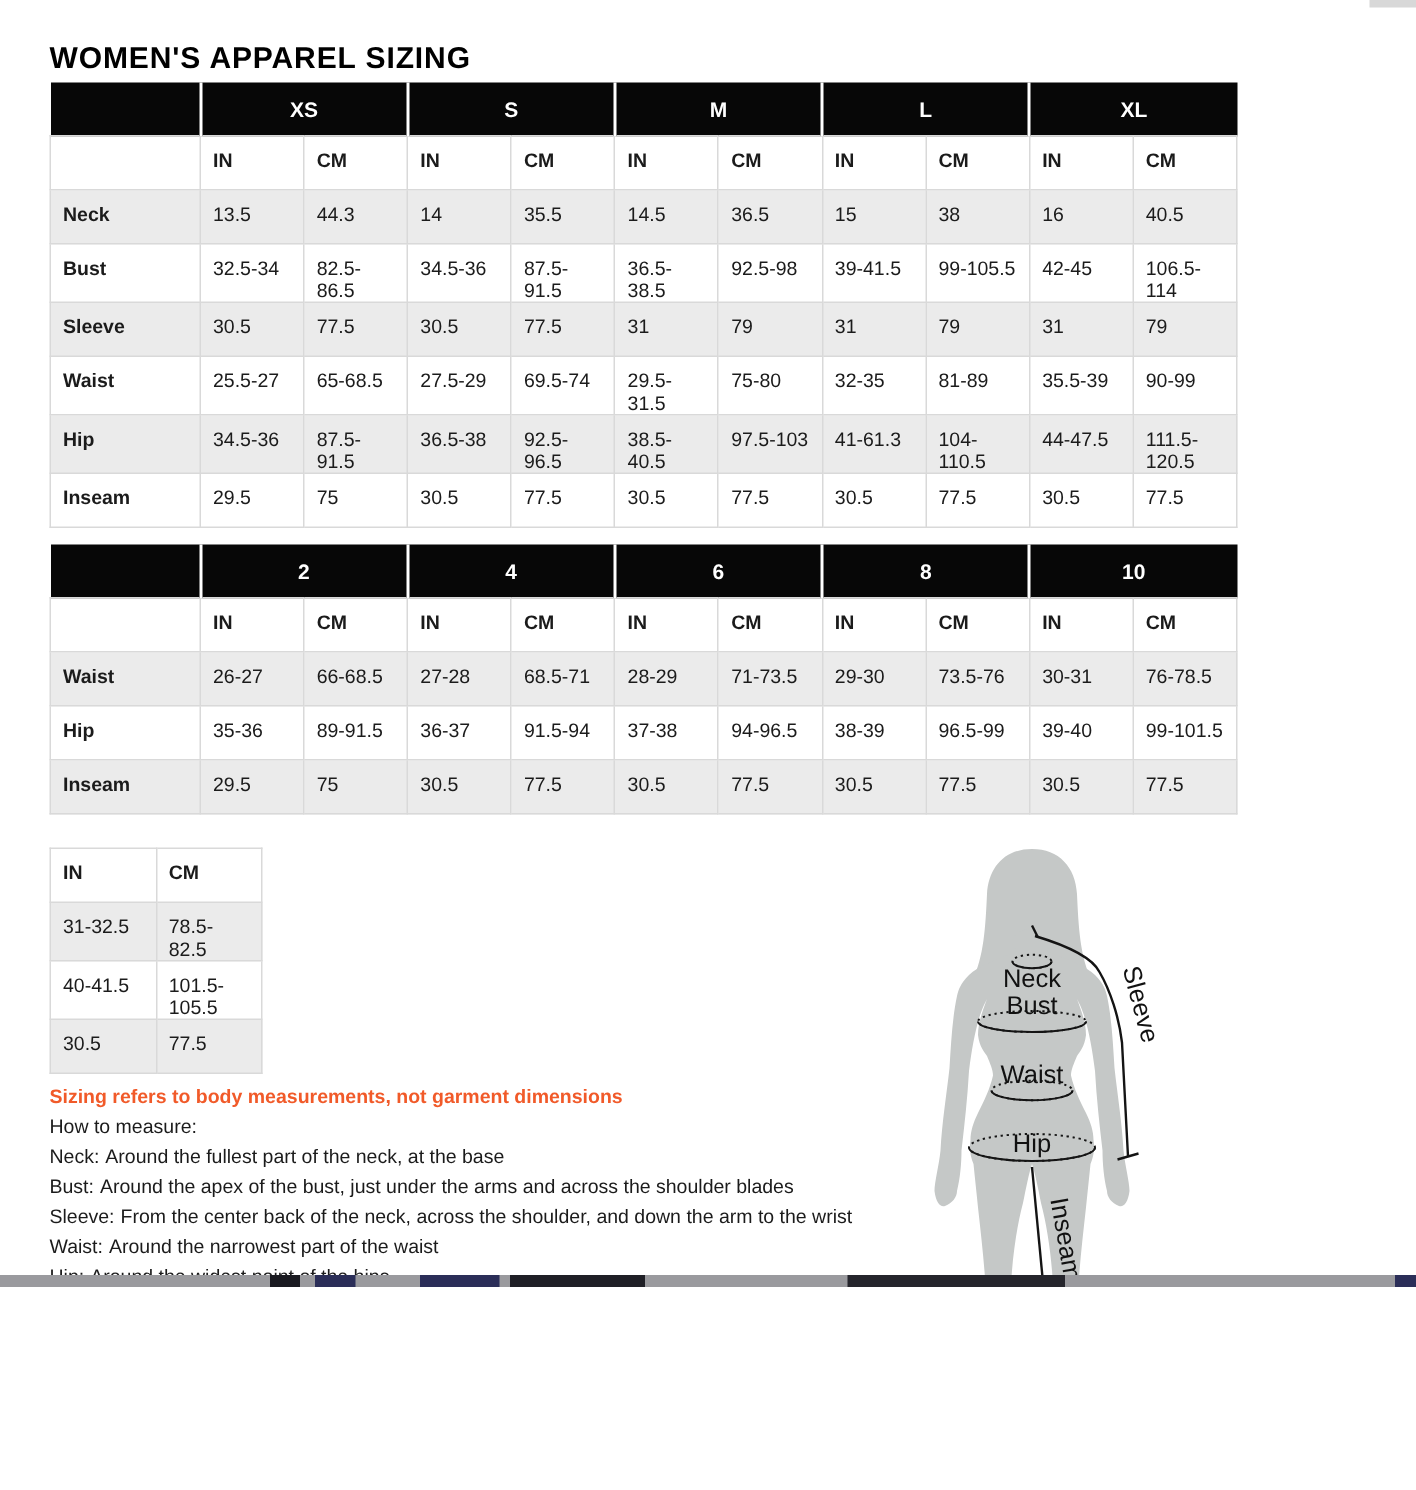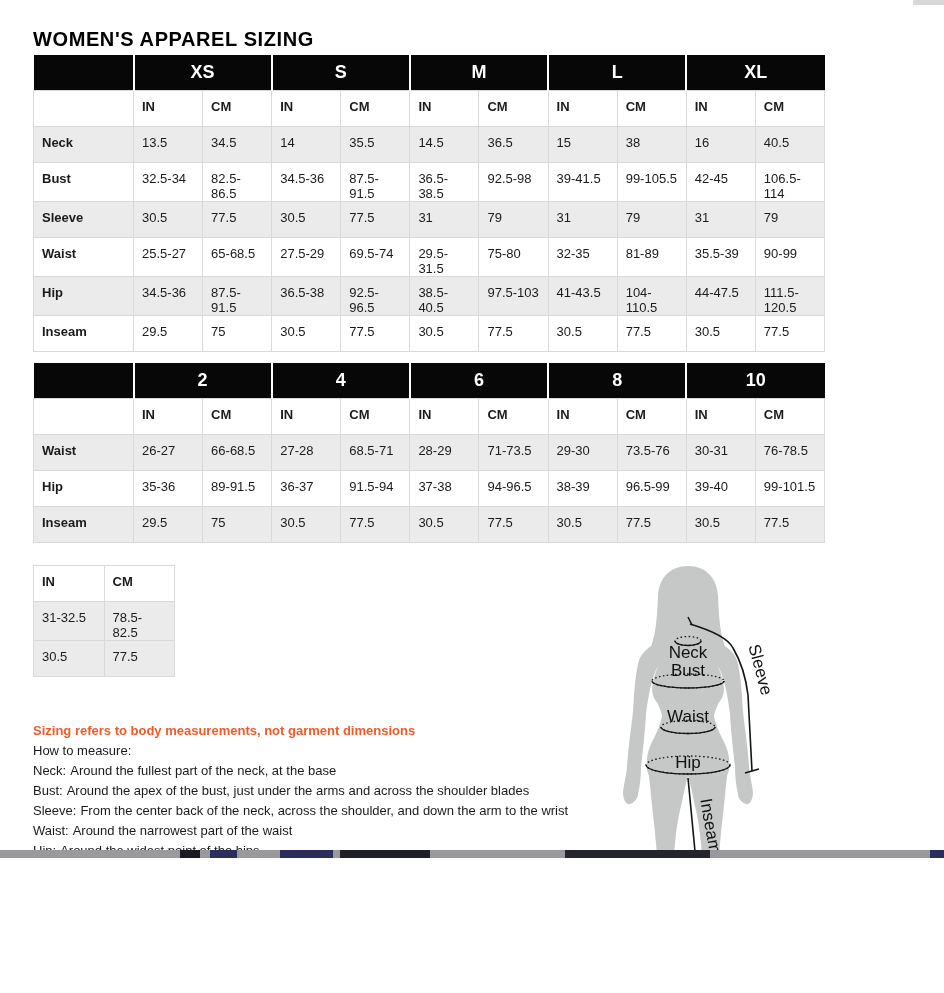--- a/index.html
+++ b/index.html
@@ -23,7 +23,7 @@
   .tw-3 table{width:142px;}
   col.lab{width:100px;}
   th.size-h{background:var(--header-bg,#070707);color:#fff;height:35px;font-weight:bold;
-            font-size:18px;text-align:center;border-left:2px solid #fff;padding:0;margin-left:12px;}
+            font-size:14px;text-align:center;border-left:2px solid #fff;padding:0;margin-left:12px;}
   th.corner{background:var(--header-bg,#070707);border-left:none;}
   td{border:1px solid #d9d9d9;height:36px;box-sizing:border-box;
      padding:8px 8px 0 8px;vertical-align:top;background:#fff;}

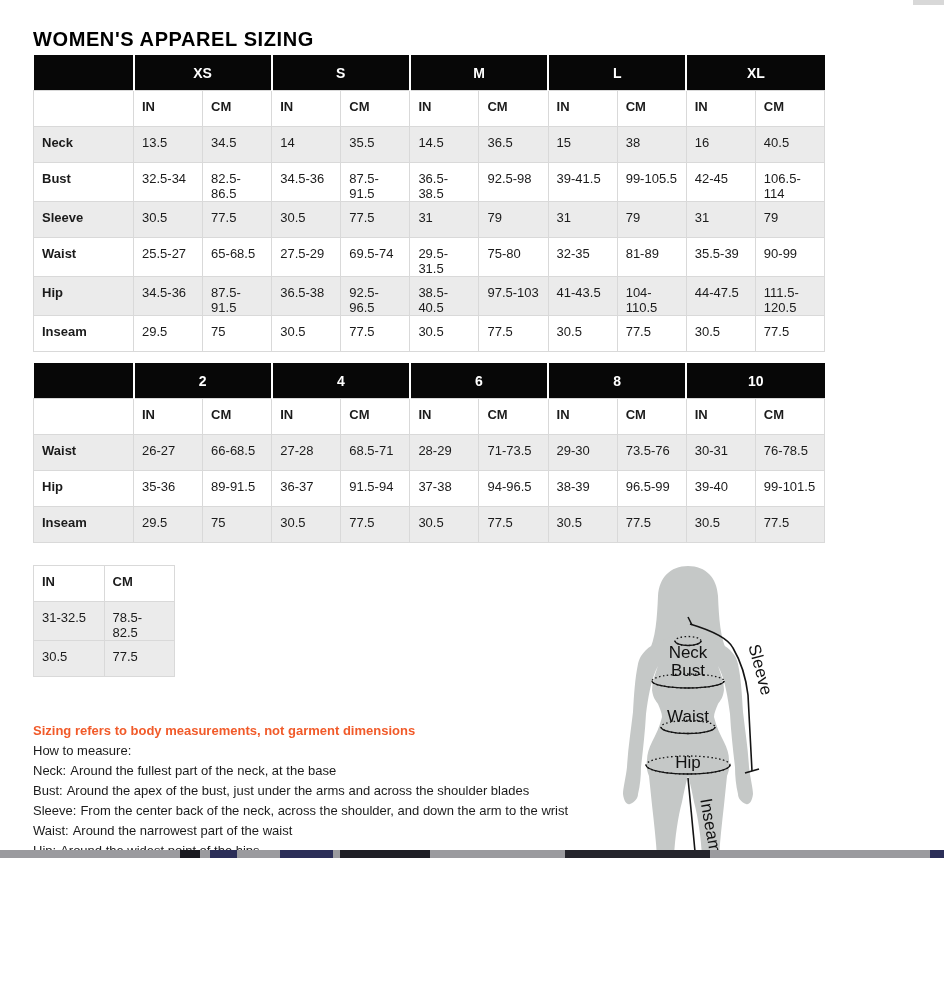--- a/index.html
+++ b/index.html
@@ -95,7 +95,7 @@
           <tr class="alt">
             <td class="rlabel">Neck</td>
             <td>13.5</td>
-            <td>34.5</td>
+            <td>44.3</td>
             <td>14</td>
             <td>35.5</td>
             <td>14.5</td>

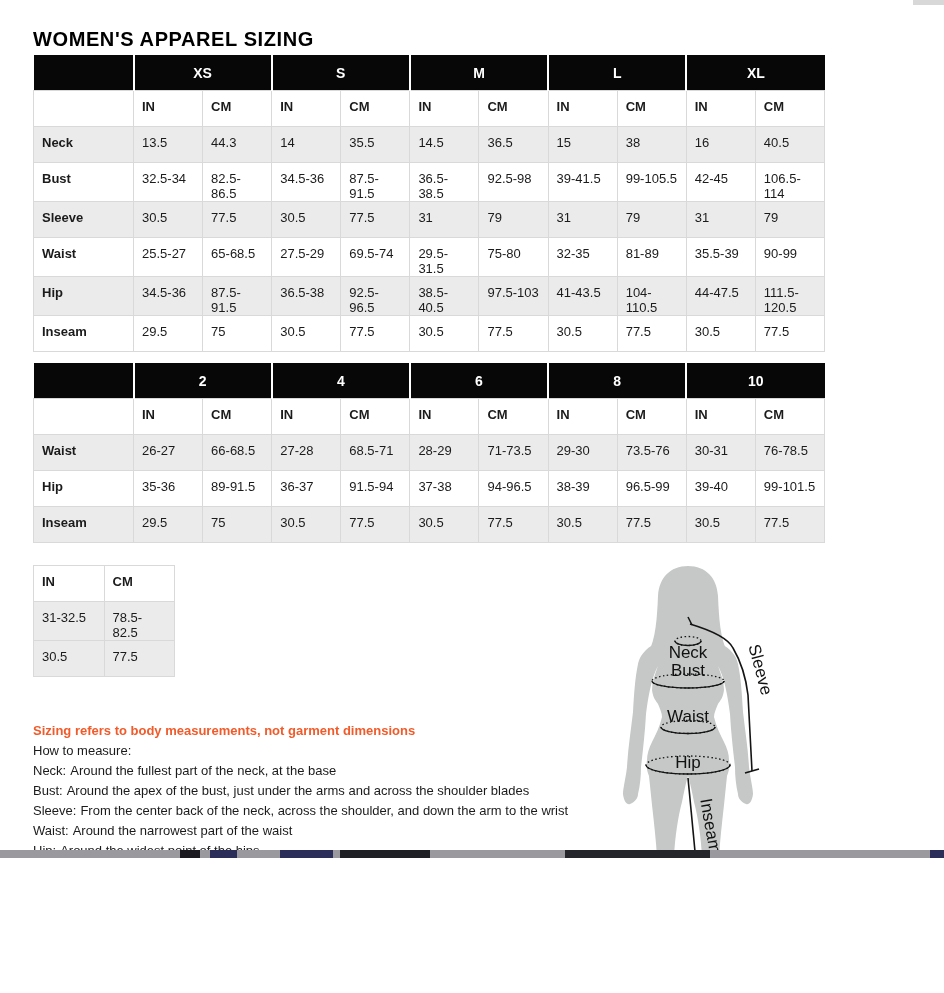--- a/index.html
+++ b/index.html
@@ -152,7 +152,7 @@
             <td>92.5-96.5</td>
             <td>38.5-40.5</td>
             <td>97.5-103</td>
-            <td>41-43.5</td>
+            <td>41-61.3</td>
             <td>104-110.5</td>
             <td>44-47.5</td>
             <td>111.5-120.5</td>

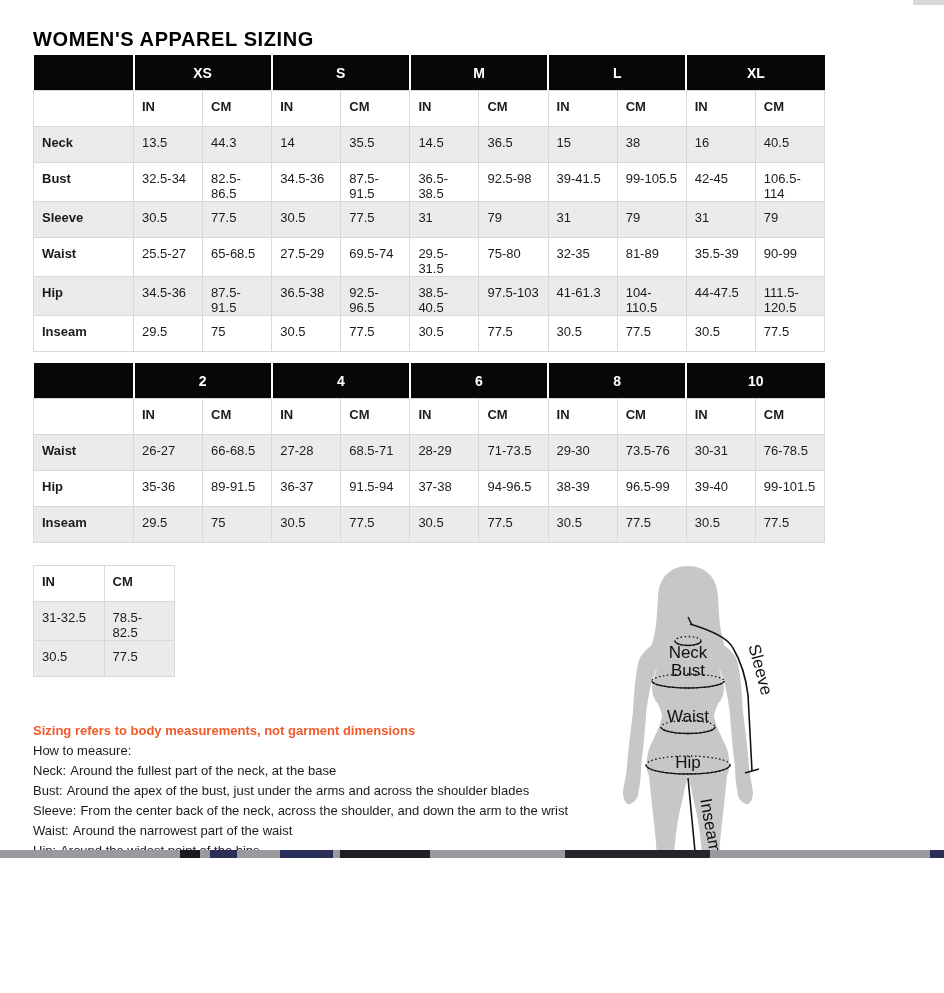--- a/index.html
+++ b/index.html
@@ -266,6 +266,10 @@
           <tr class="alt">
             <td>31-32.5</td>
             <td>78.5-82.5</td>
+          </tr>
+          <tr>
+            <td>40-41.5</td>
+            <td>101.5-105.5</td>
           </tr>
           <tr class="alt">
             <td>30.5</td>

